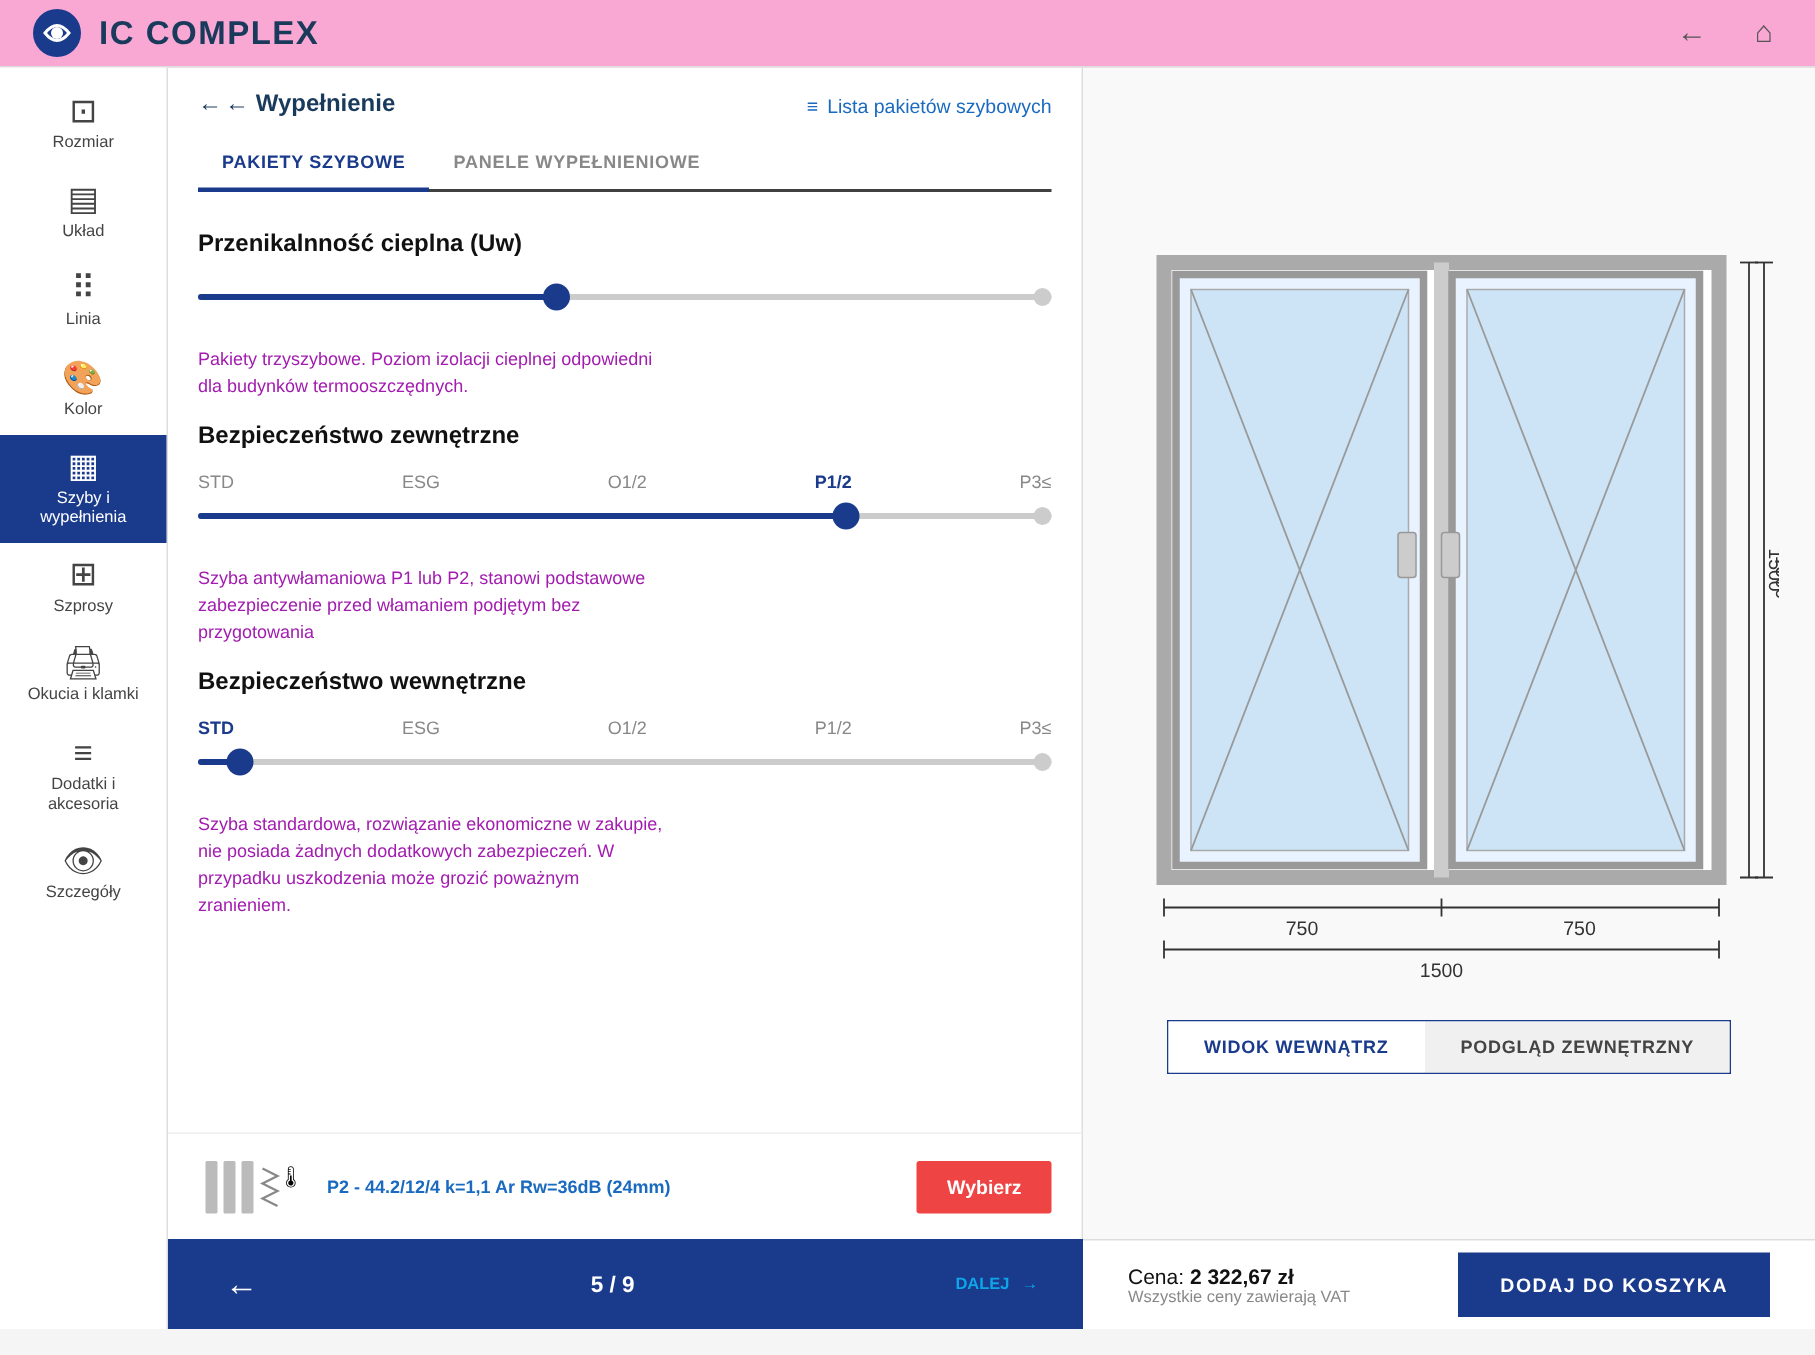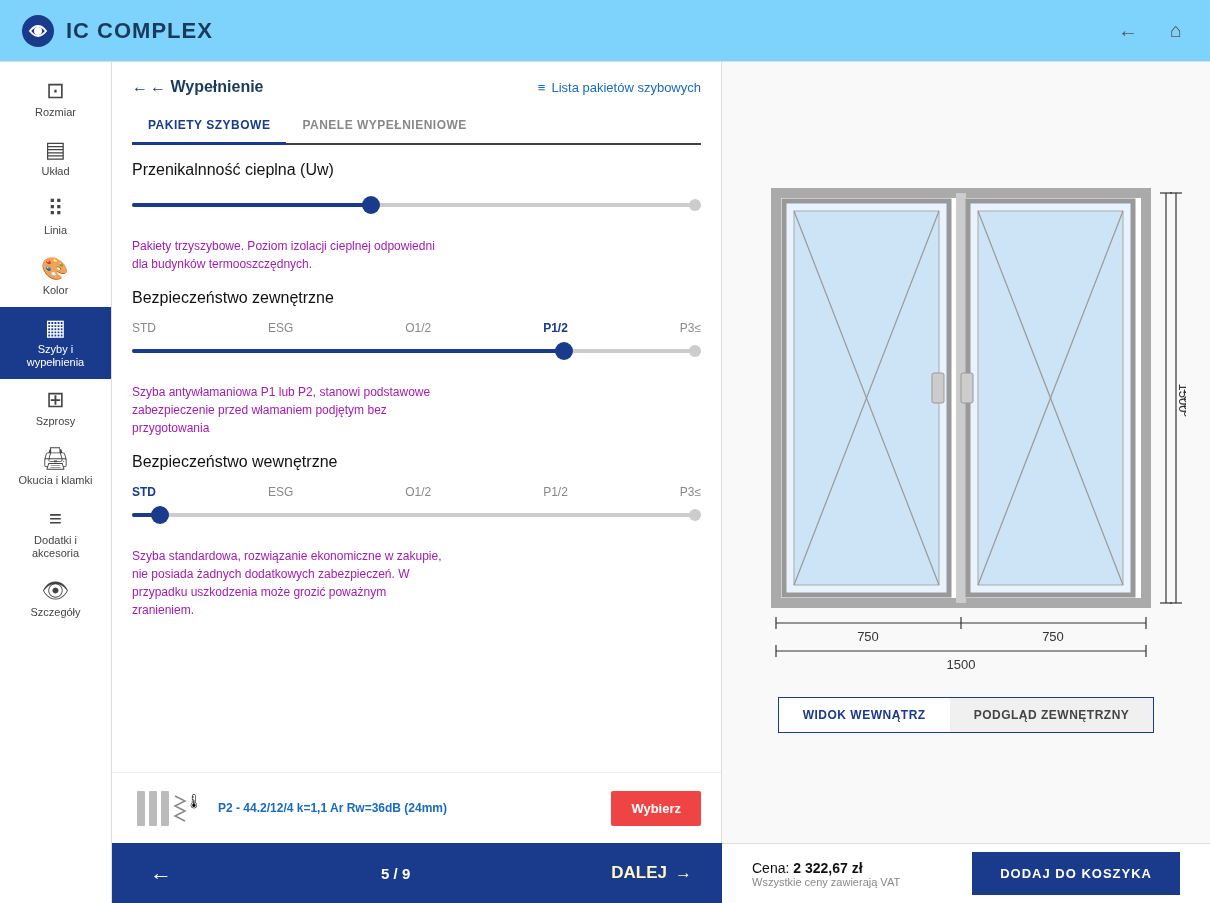--- a/index.html
+++ b/index.html
@@ -7,8 +7,8 @@
 
     
     .header {
-      height: 62px;
-      background: #7dd3fc;
+      height: 45px;
+      background: #f9a8d4;
       border-bottom: 1px solid #ddd;
       display: flex;
       align-items: center;

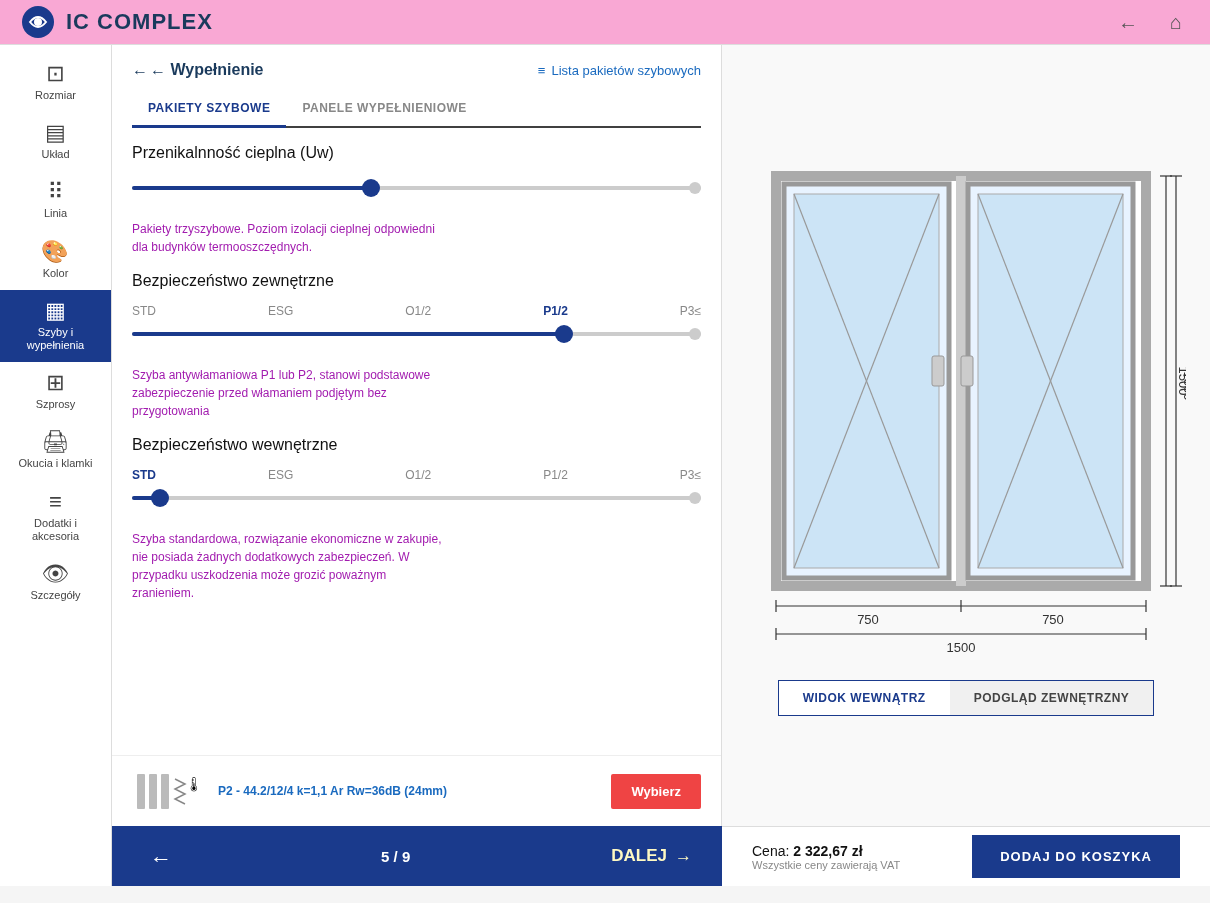--- a/index.html
+++ b/index.html
@@ -161,9 +161,10 @@
 
     .section-title {
       font-size: 16px;
-      font-weight: 400;
+      font-weight: 700;
       color: #111;
       margin-bottom: 14px;
+      margin-top: 10px;
     }
 
     

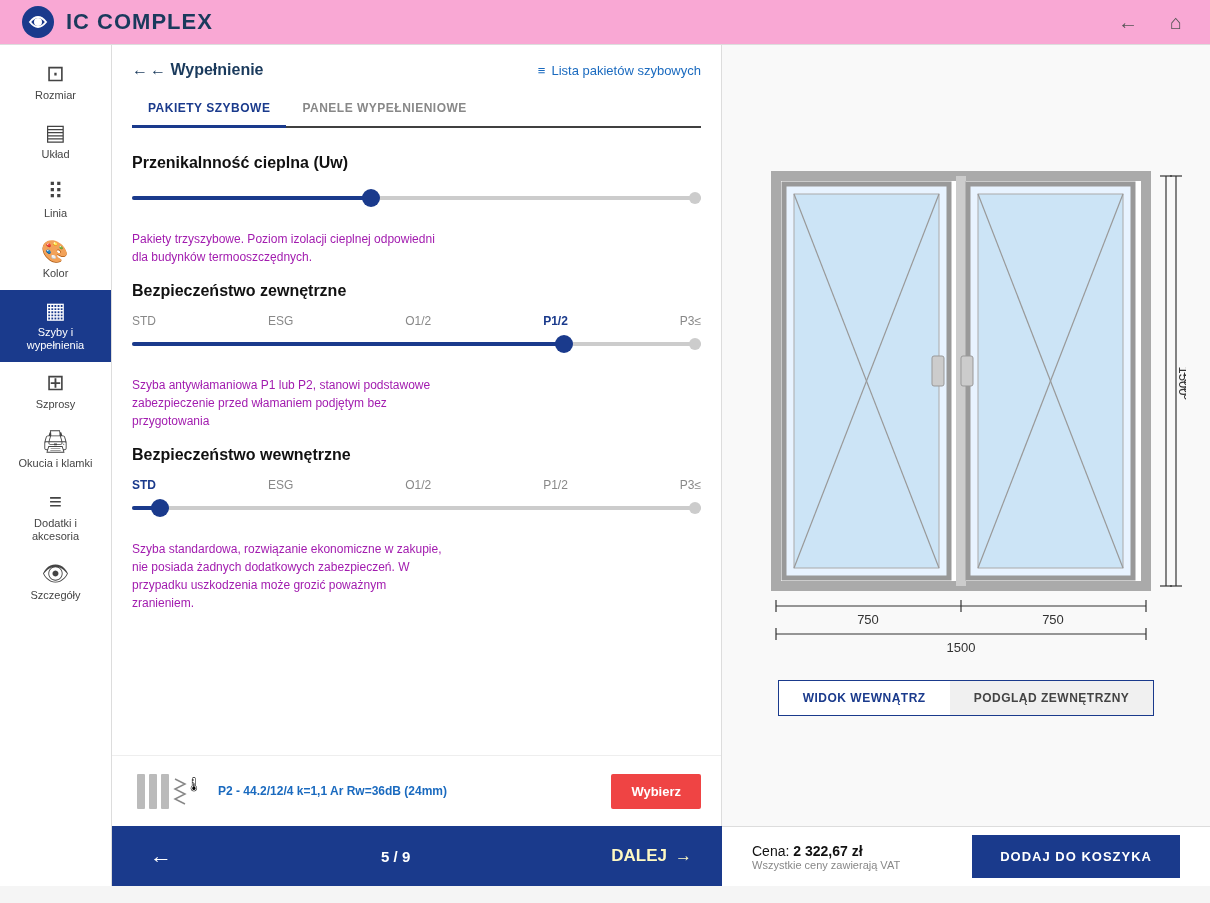--- a/index.html
+++ b/index.html
@@ -285,9 +285,9 @@
       display: flex;
       align-items: center;
       gap: 8px;
-      font-size: 17px;
-      font-weight: 700;
-      color: #fef9c3;
+      font-size: 11px;
+      font-weight: 700;
+      color: #0ea5e9;
       cursor: pointer;
       background: none;
       border: none;

